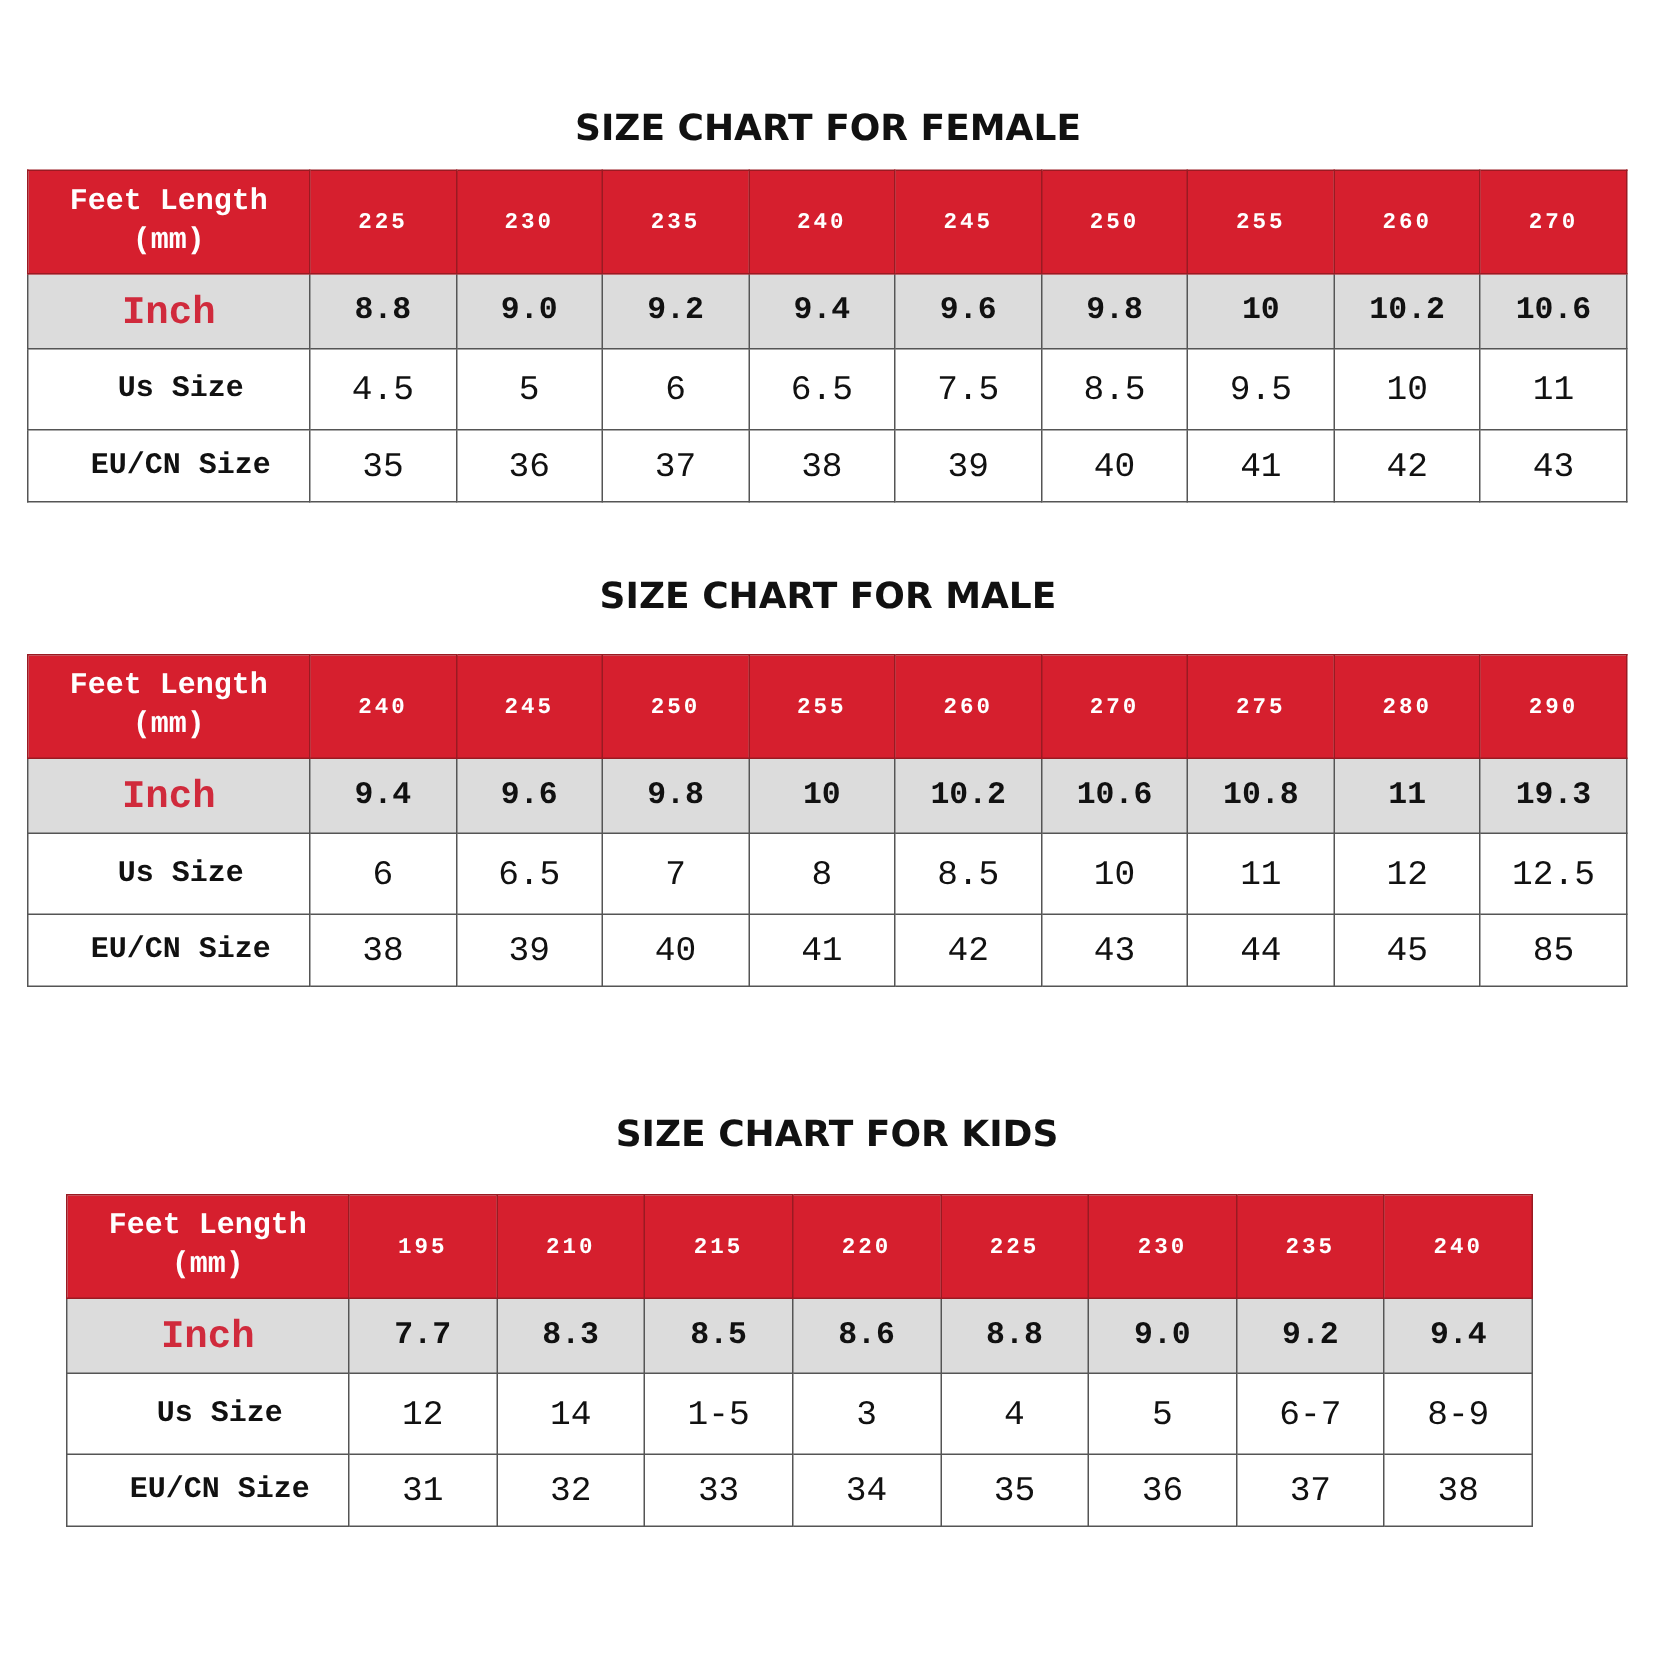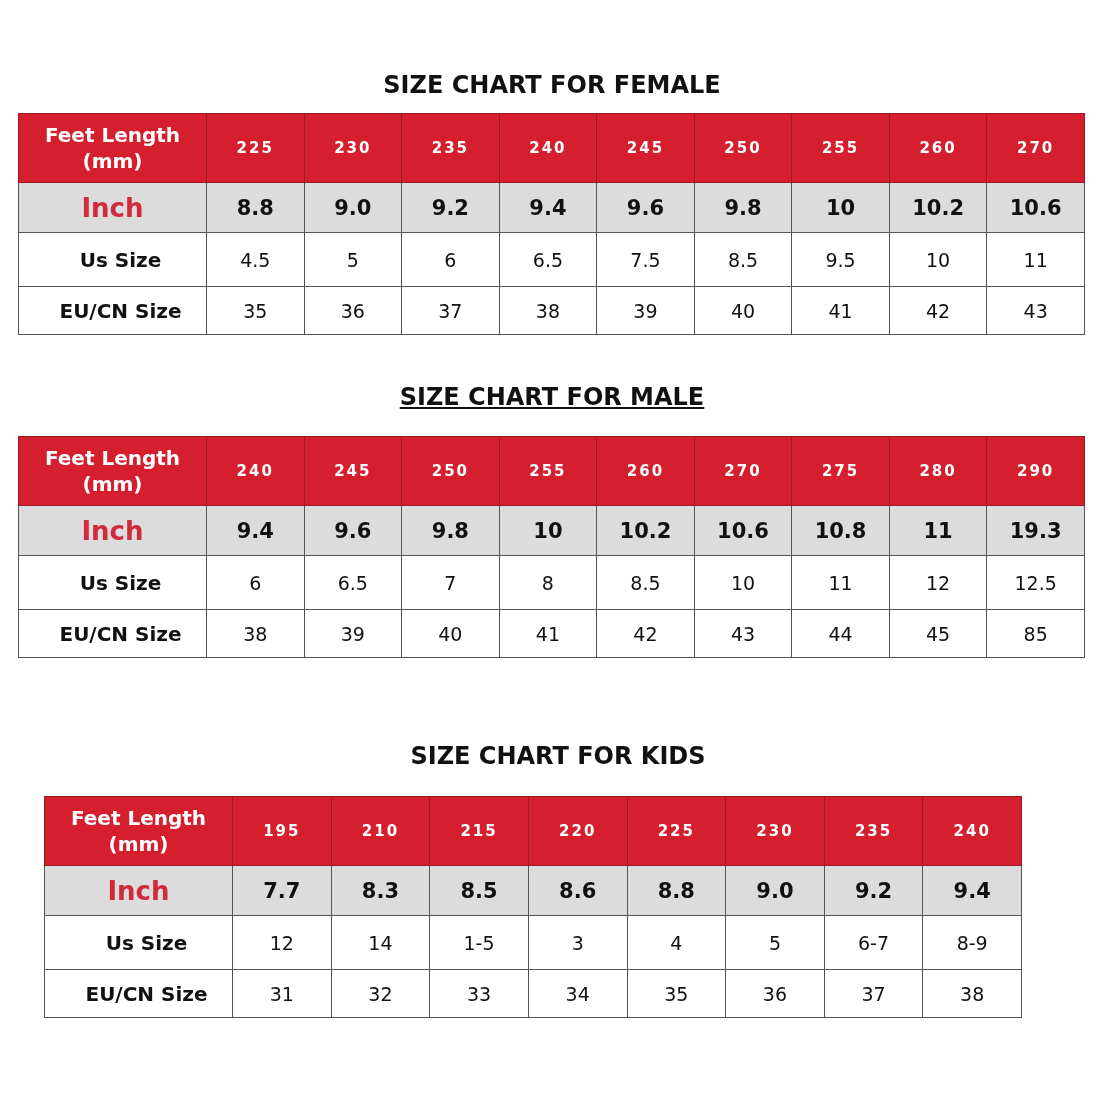--- a/index.html
+++ b/index.html
@@ -7,7 +7,7 @@
            font-family: "DejaVu Sans", "Liberation Sans", sans-serif; color: #111; }
     .title { position: absolute; left: 0; width: 1104px; text-align: center;
              font-weight: bold; font-size: 24px; color: #111; letter-spacing: 0px; }
-    table.chart { position: absolute; border-collapse: collapse; table-layout: fixed; }
+    table.chart { position: absolute; border-collapse: collapse; table-layout: fixed; font-family: Liberation Mono, monospace; }
     table.chart td { border: 1px solid #555; text-align: center; padding: 0; }
     tr.hdr td { background: #d61f2e; color: #fff; font-weight: bold; border-color: #9a1a22; }
     tr.hdr td.label { font-size: 20px; line-height: 26px; }

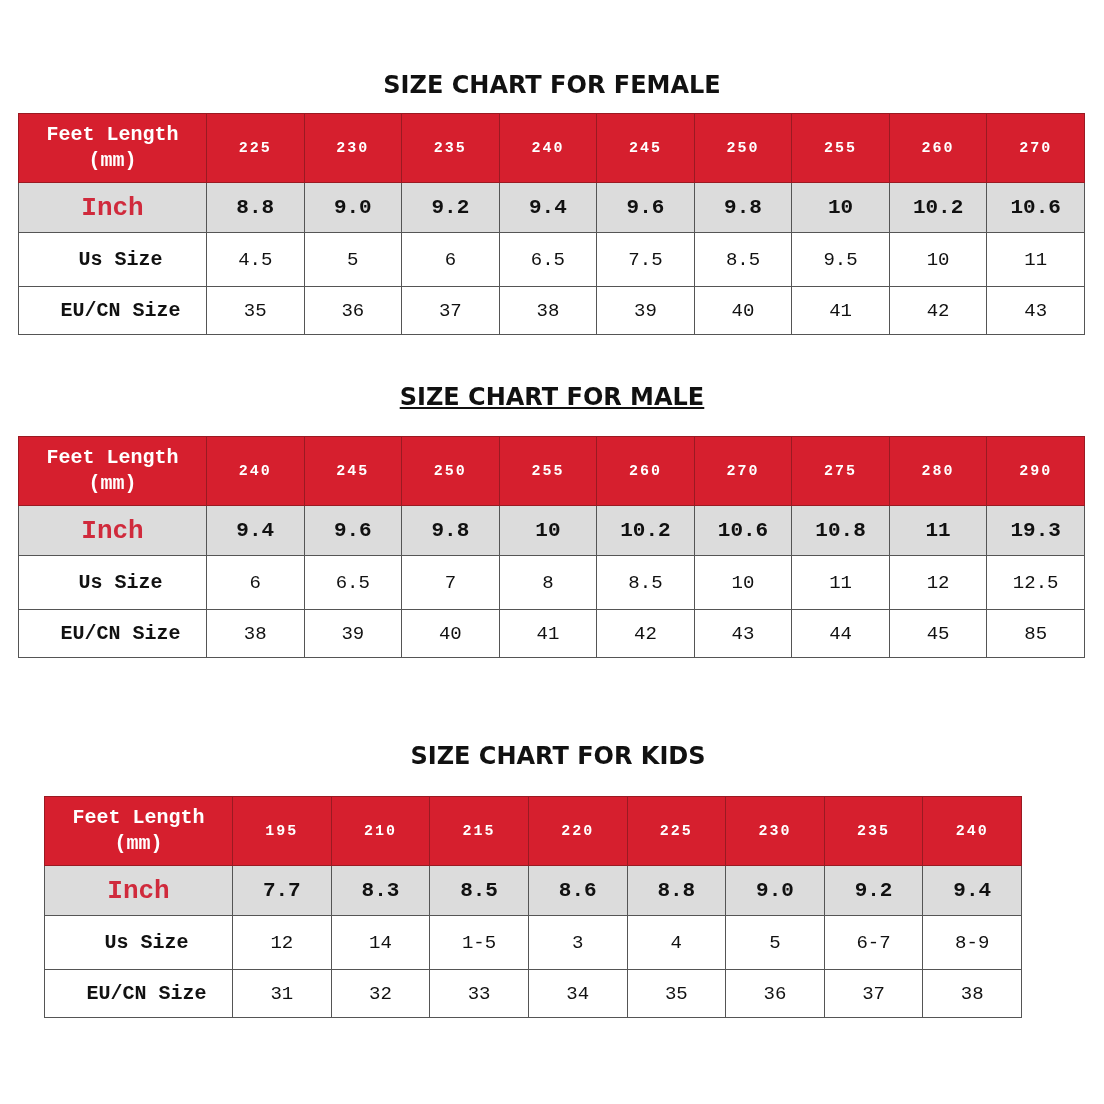--- a/index.html
+++ b/index.html
@@ -14,7 +14,7 @@
     tr.hdr td.val { font-size: 15px; letter-spacing: 2px; }
     tr.inch td { background: #dcdcdc; font-weight: bold; font-size: 21px; margin-left: 48px; }
     tr.inch td.label { color: #d02a3c; font-size: 26px; }
-    tr.us td, tr.eu td { background: #fff; font-size: 19px; }
+    tr.us td, tr.eu td { background: #fff; font-size: 23px; }
     tr.us td.label, tr.eu td.label { font-weight: bold; font-size: 20px; padding-left: 16px; }
   </style>
 </head>

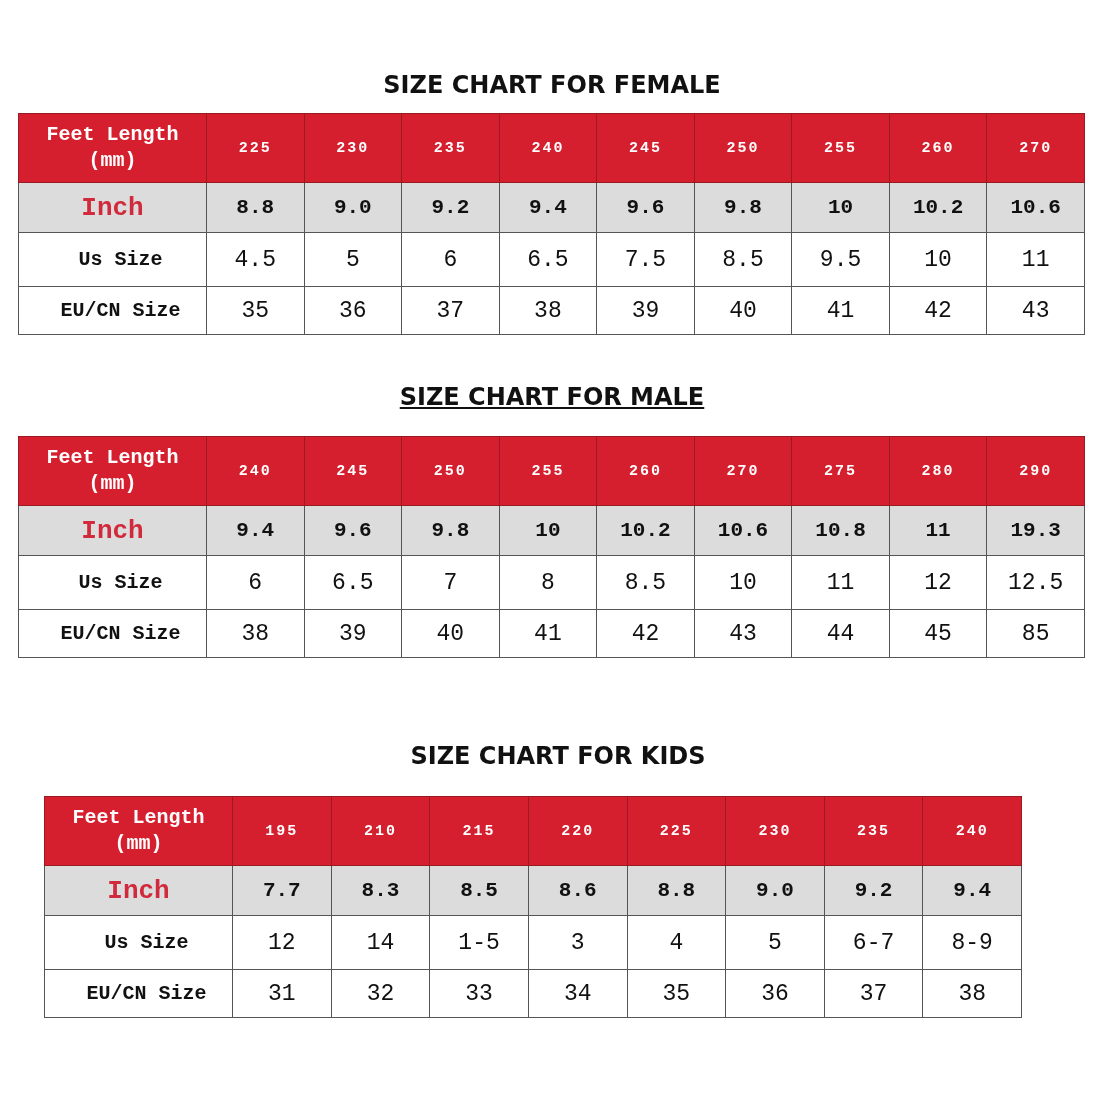--- a/index.html
+++ b/index.html
@@ -89,7 +89,7 @@
     </tbody>
   </table>
 
-<div class="title" style="top:383px;text-decoration:underline;">SIZE CHART FOR MALE</div>
+<div class="title" style="top:383px;">SIZE CHART FOR MALE</div>
 <table class="chart" id="t-male" style="left:18px; top:436px; width:1066px;">
     <colgroup>
       <col style="width:188px">

